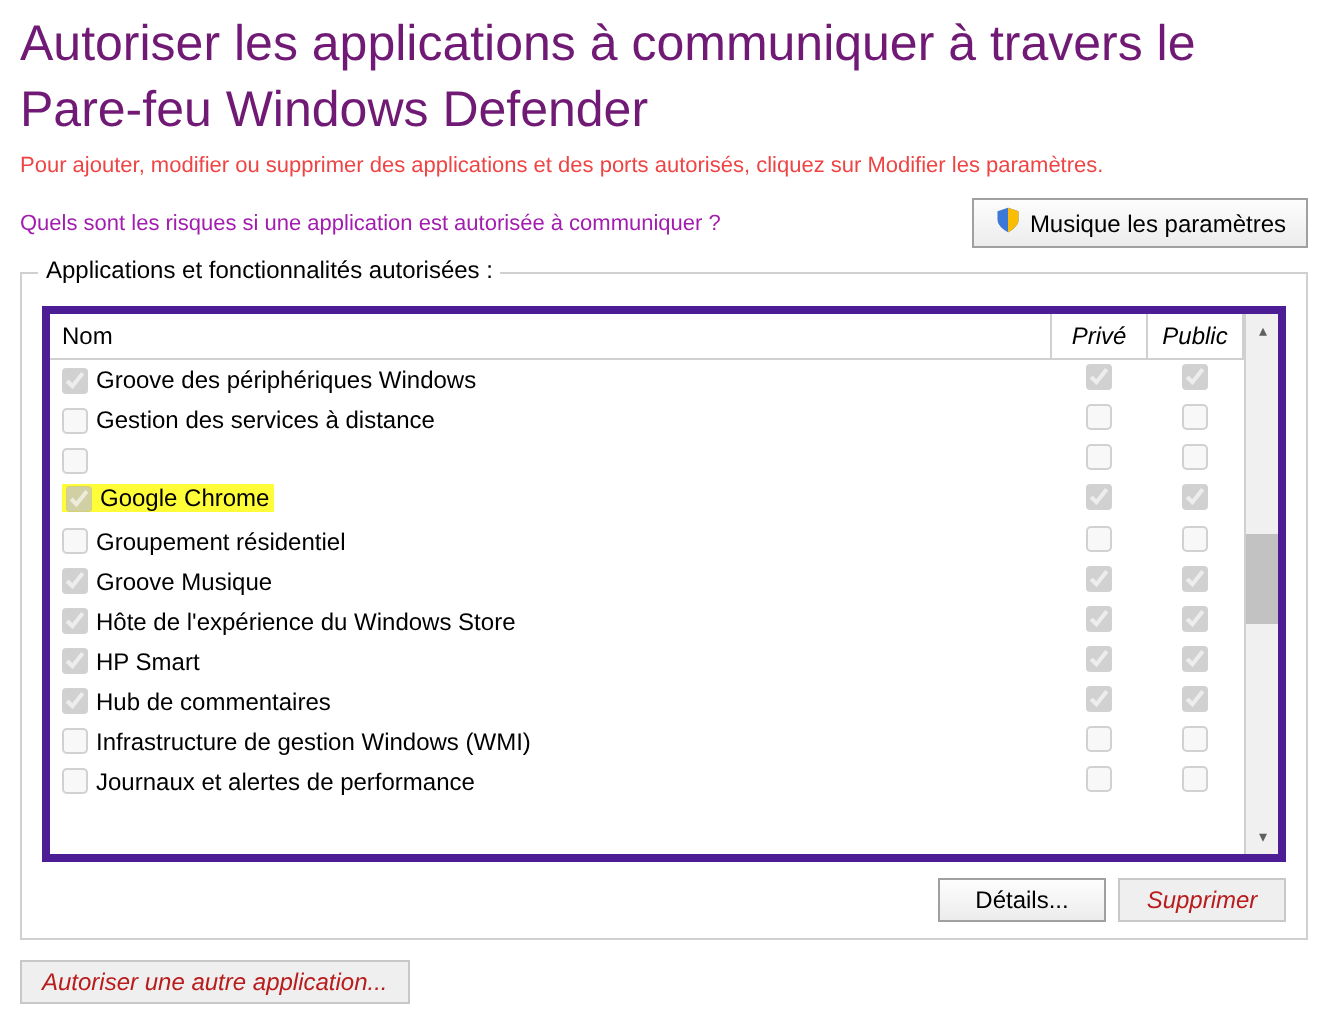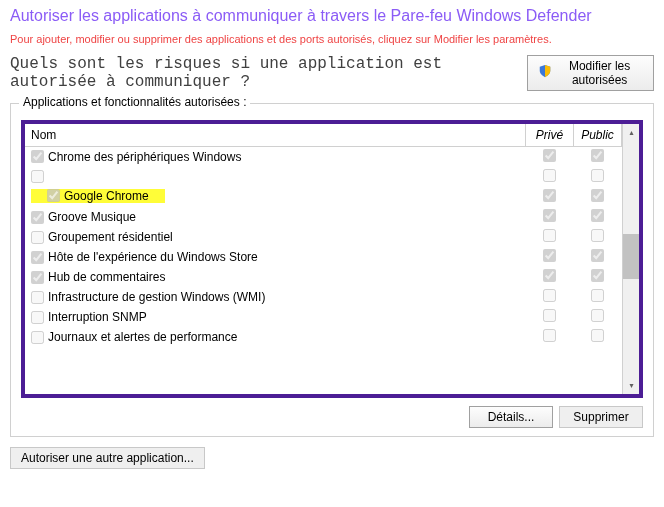--- a/index.html
+++ b/index.html
@@ -12,8 +12,8 @@
       padding: 6px 10px 10px 10px;
     }
     .title {
-      color: #8b5cf6;
-      font-size: 16px;
+      color: #701a75;
+      font-size: 25px;
       font-weight: 400;
       line-height: 1.3;
       margin-bottom: 6px;

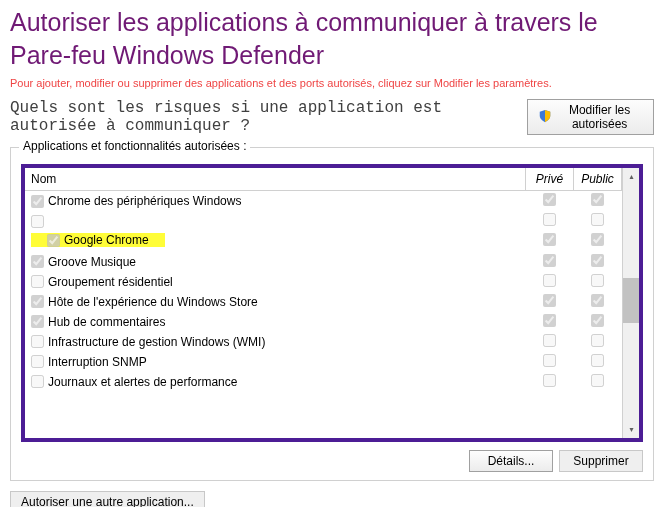--- a/index.html
+++ b/index.html
@@ -30,10 +30,9 @@
       margin-bottom: 12px;
     }
     .link {
-      color: #404040;
-      font-size: 16px;
-      cursor: pointer;
-      font-family: Liberation Mono, monospace;
+      color: #a21caf;
+      font-size: 11px;
+      cursor: pointer;
     }
     .btn {
       background: linear-gradient(#fdfdfd, #ececec);

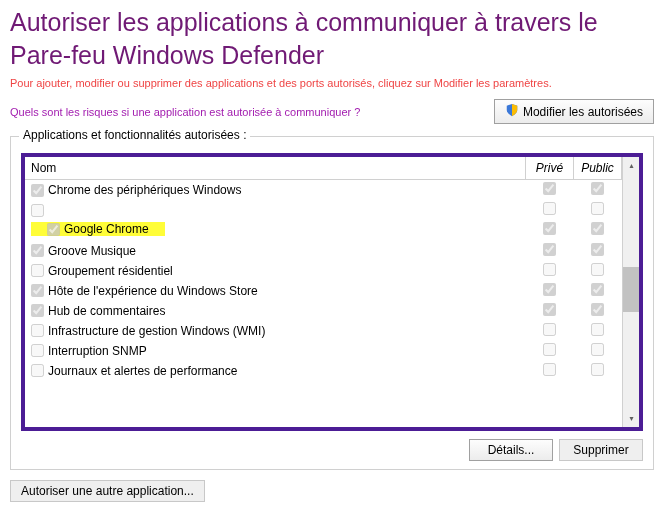--- a/index.html
+++ b/index.html
@@ -149,7 +149,7 @@
           <path d="M8 1 L14 3 V8 C14 12 8 15 8 15 Z" fill="#fbbc04"></path>
         </svg>
     </span>
-    <span>Modifier les autorisées</span>
+    <span>Musique les paramètres</span>
   </button>
 </div>
 

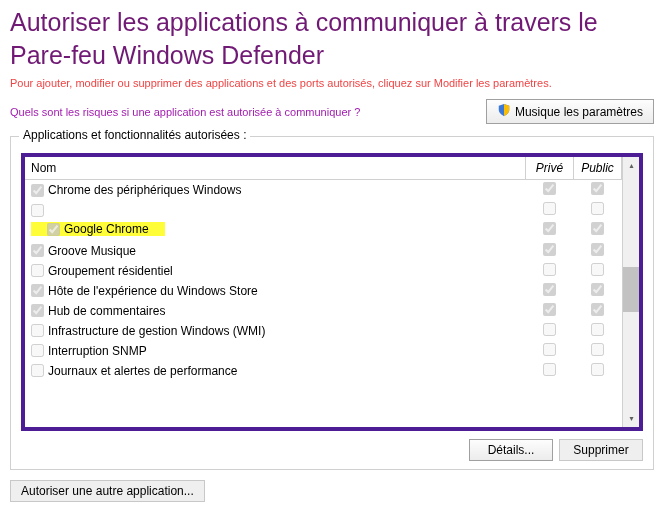--- a/index.html
+++ b/index.html
@@ -170,7 +170,7 @@
             <td>
               <span class="row-name">
                 <input type="checkbox" disabled="" checked="" style="">
-                <span>Chrome des périphériques Windows</span>
+                <span>Groove des périphériques Windows</span>
               </span>
             </td>
             <td class="col-priv"><input type="checkbox" disabled="" checked="" style=""></td>

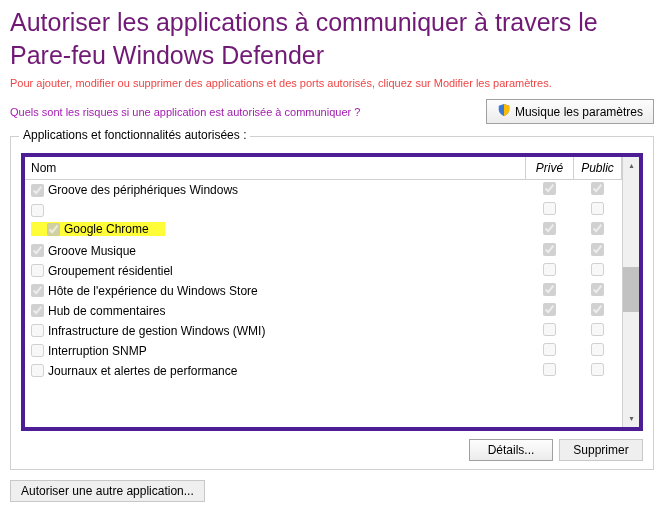--- a/index.html
+++ b/index.html
@@ -180,6 +180,16 @@
             <td>
               <span class="row-name">
                 <input type="checkbox" disabled="" style="">
+                <span>Gestion des services à distance</span>
+              </span>
+            </td>
+            <td class="col-priv"><input type="checkbox" disabled="" style=""></td>
+            <td class="col-pub"><input type="checkbox" disabled="" style=""></td>
+          </tr>
+          <tr>
+            <td>
+              <span class="row-name">
+                <input type="checkbox" disabled="" style="">
               </span>
             </td>
             <td class="col-priv"><input type="checkbox" disabled="" style=""></td>

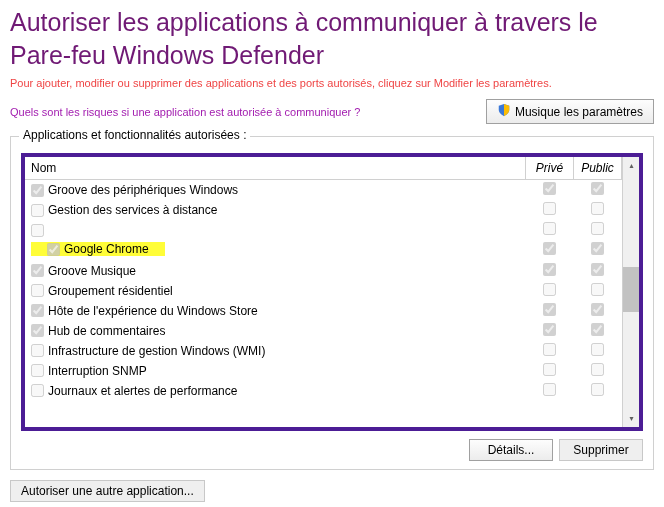--- a/index.html
+++ b/index.html
@@ -95,7 +95,7 @@
     }
     tbody td.col-priv, tbody td.col-pub { text-align: center; }
     .row-name { display: flex; align-items: center; gap: 4px; }
-    .row-hl { background: #fffd38; display: inline-flex; padding: 0 16px; }
+    .row-hl { background: #fffd38; display: inline-flex; padding: 0 2px; }
     input[type=checkbox] {
       width: 13px; height: 13px;
       accent-color: #1a6b1a;

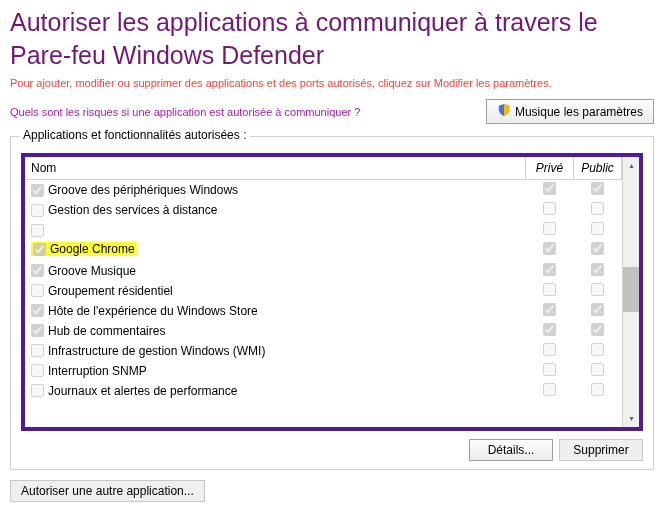--- a/index.html
+++ b/index.html
@@ -206,22 +206,22 @@
           <tr>
             <td>
               <span class="row-name">
+                <input type="checkbox" disabled="" style="">
+                <span>Groupement résidentiel</span>
+              </span>
+            </td>
+            <td class="col-priv"><input type="checkbox" disabled="" style=""></td>
+            <td class="col-pub"><input type="checkbox" disabled="" style=""></td>
+          </tr>
+          <tr>
+            <td>
+              <span class="row-name">
                 <input type="checkbox" disabled="" checked="" style="">
                 <span>Groove Musique</span>
               </span>
             </td>
             <td class="col-priv"><input type="checkbox" disabled="" checked="" style=""></td>
             <td class="col-pub"><input type="checkbox" disabled="" checked="" style=""></td>
-          </tr>
-          <tr>
-            <td>
-              <span class="row-name">
-                <input type="checkbox" disabled="" style="">
-                <span>Groupement résidentiel</span>
-              </span>
-            </td>
-            <td class="col-priv"><input type="checkbox" disabled="" style=""></td>
-            <td class="col-pub"><input type="checkbox" disabled="" style=""></td>
           </tr>
           <tr>
             <td>

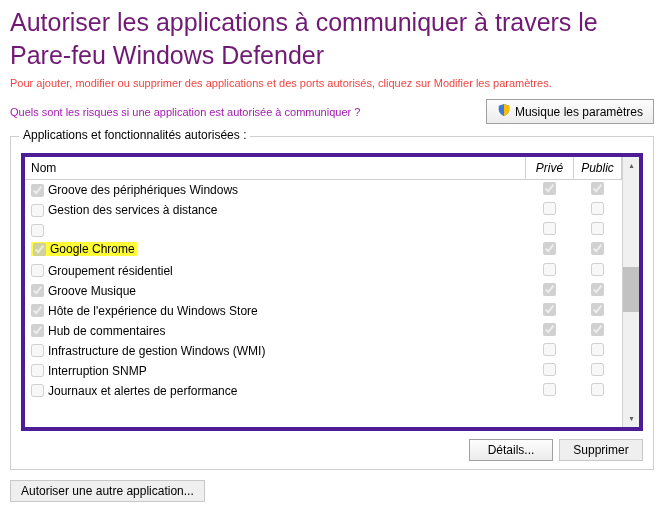--- a/index.html
+++ b/index.html
@@ -237,6 +237,16 @@
             <td>
               <span class="row-name">
                 <input type="checkbox" disabled="" checked="" style="">
+                <span>HP Smart</span>
+              </span>
+            </td>
+            <td class="col-priv"><input type="checkbox" disabled="" checked="" style=""></td>
+            <td class="col-pub"><input type="checkbox" disabled="" checked="" style=""></td>
+          </tr>
+          <tr>
+            <td>
+              <span class="row-name">
+                <input type="checkbox" disabled="" checked="" style="">
                 <span>Hub de commentaires</span>
               </span>
             </td>

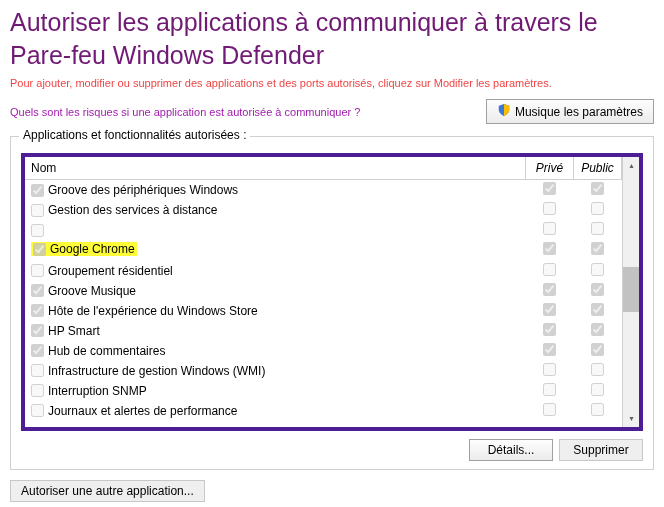--- a/index.html
+++ b/index.html
@@ -267,16 +267,6 @@
             <td>
               <span class="row-name">
                 <input type="checkbox" disabled="" style="">
-                <span>Interruption SNMP</span>
-              </span>
-            </td>
-            <td class="col-priv"><input type="checkbox" disabled="" style=""></td>
-            <td class="col-pub"><input type="checkbox" disabled="" style=""></td>
-          </tr>
-          <tr>
-            <td>
-              <span class="row-name">
-                <input type="checkbox" disabled="" style="">
                 <span>Journaux et alertes de performance</span>
               </span>
             </td>

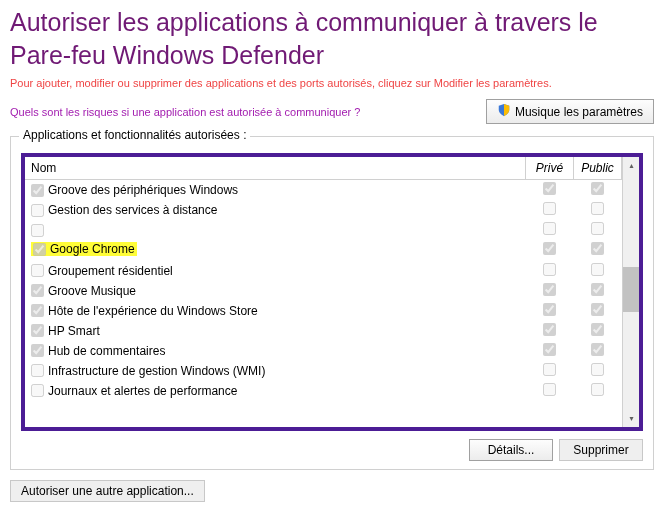--- a/index.html
+++ b/index.html
@@ -45,10 +45,11 @@
       gap: 4px;
     }
     .btn:disabled {
-      color: #000000;
+      color: #b91c1c;
       background: #efefef;
       border-color: #c8c8c8;
       cursor: default;
+      font-style: italic;
     }
     .shield-icon svg { width: 14px; height: 14px; }
     .group {

